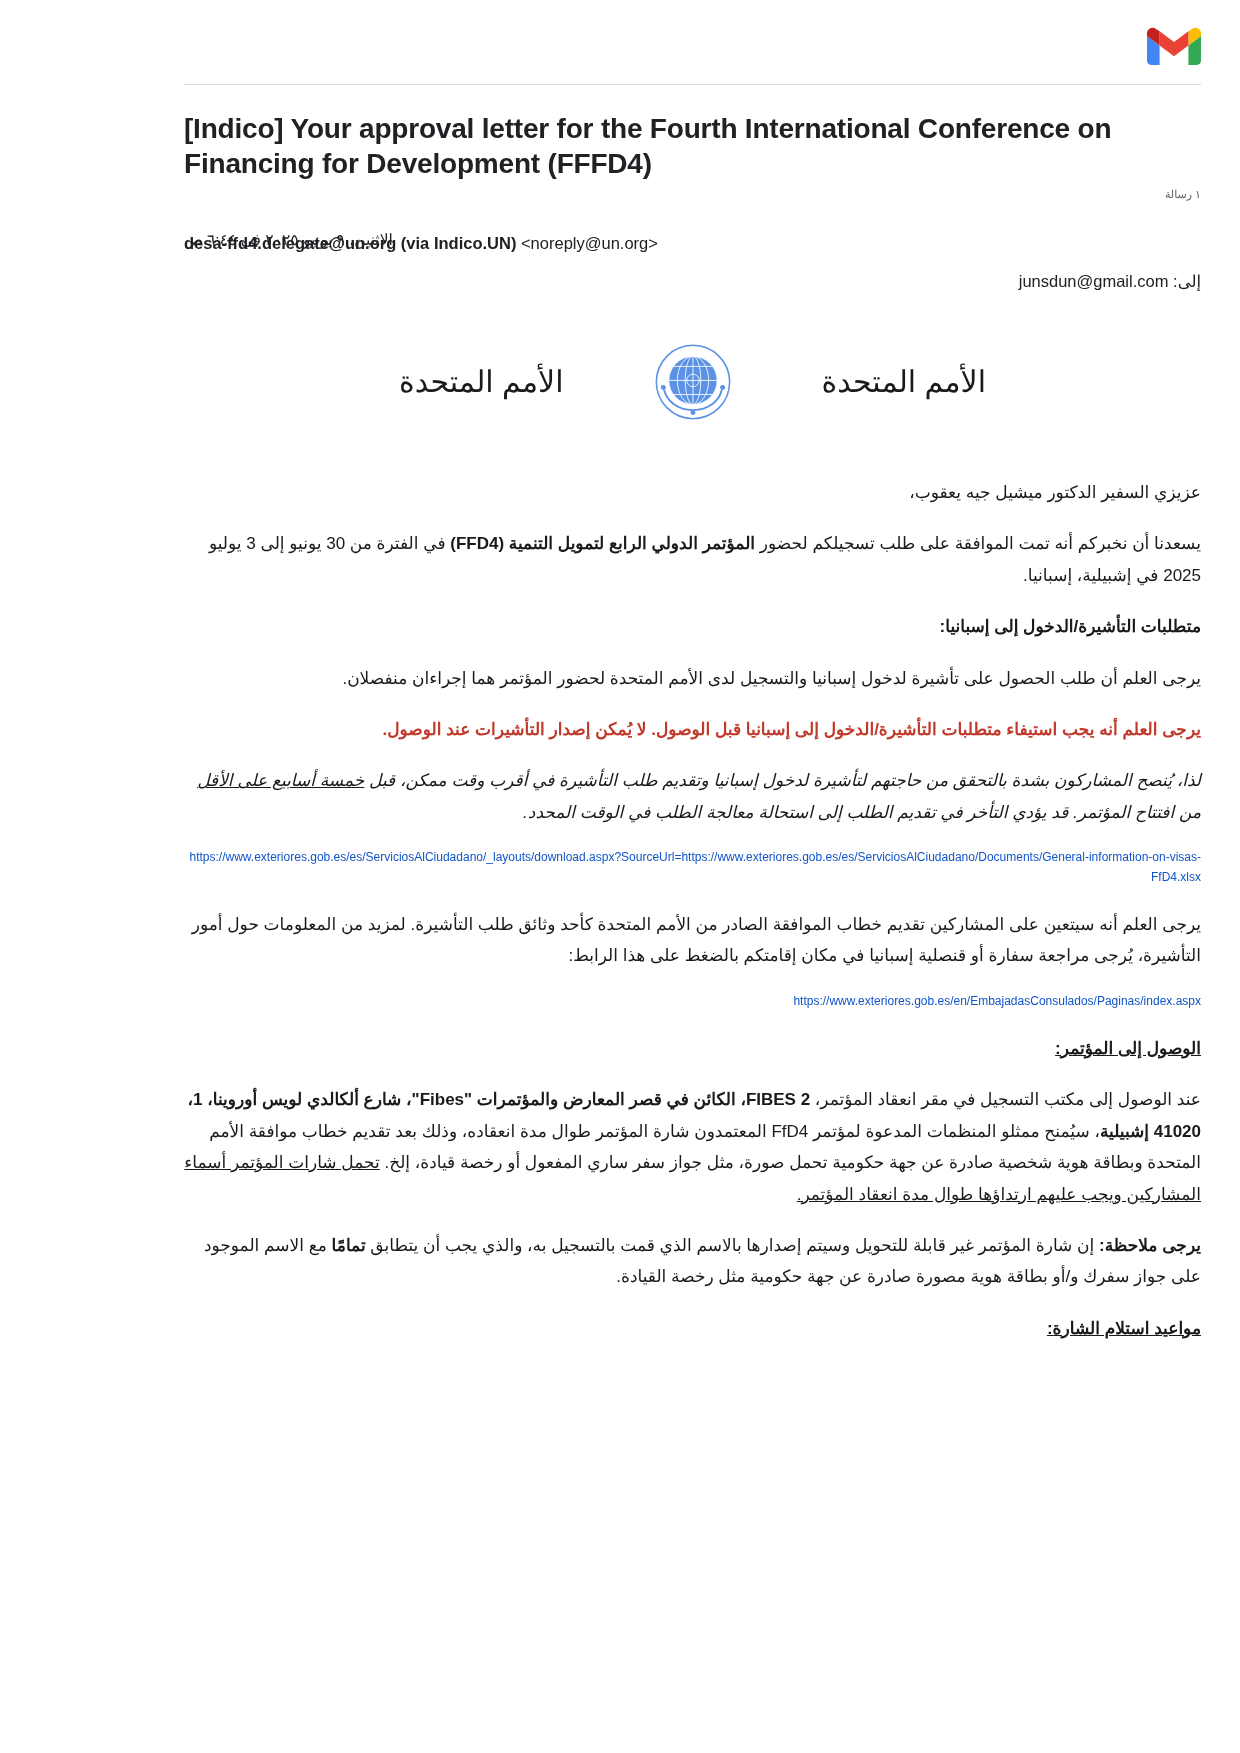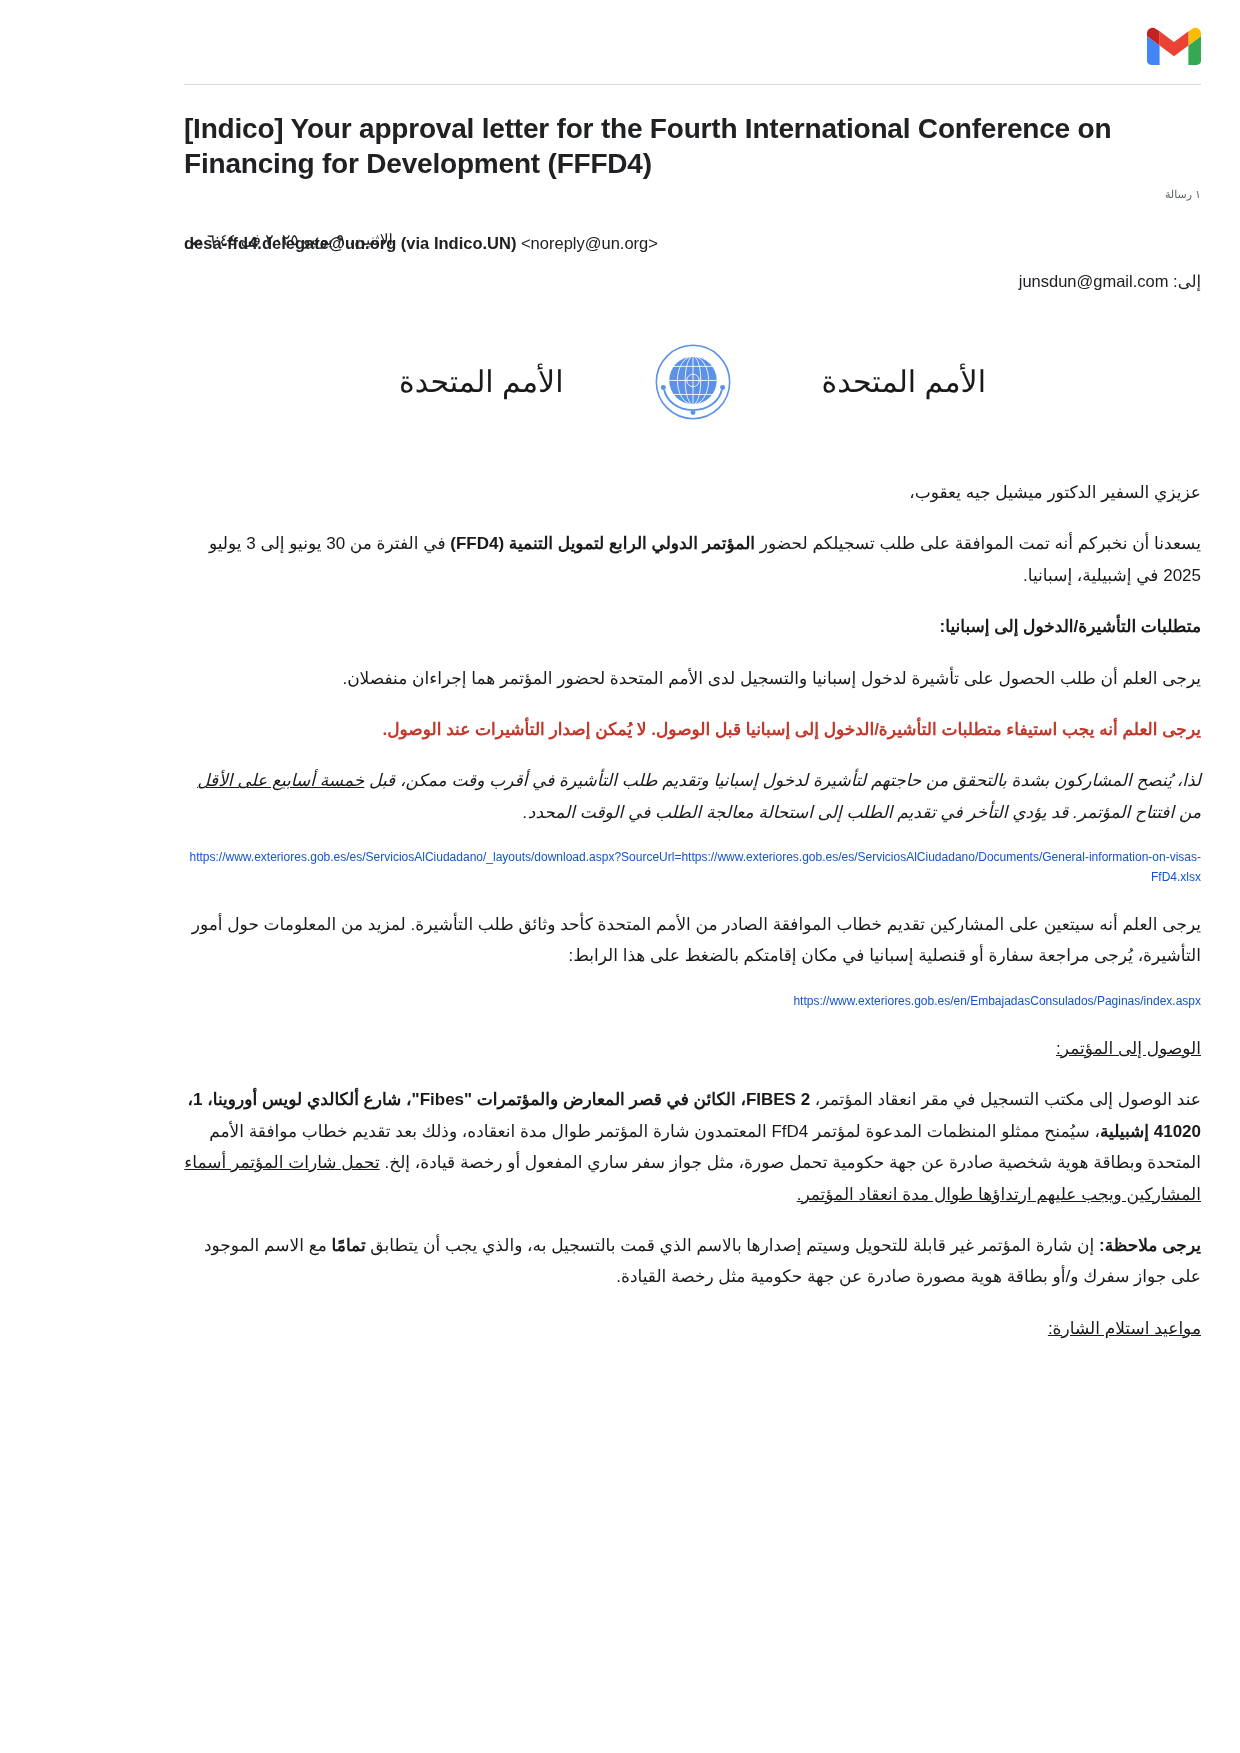--- a/index.html
+++ b/index.html
@@ -121,7 +121,7 @@
   .red-bold { color: #c0392b; font-weight: 700; }
   .ital { font-style: italic; }
   .u { text-decoration: underline; }
-  .heading-u { font-weight: 400; text-decoration: underline; }
+  .heading-u { font-weight: 700; text-decoration: underline; }
   a.link {
     color: #1155cc;
     text-decoration: none;

